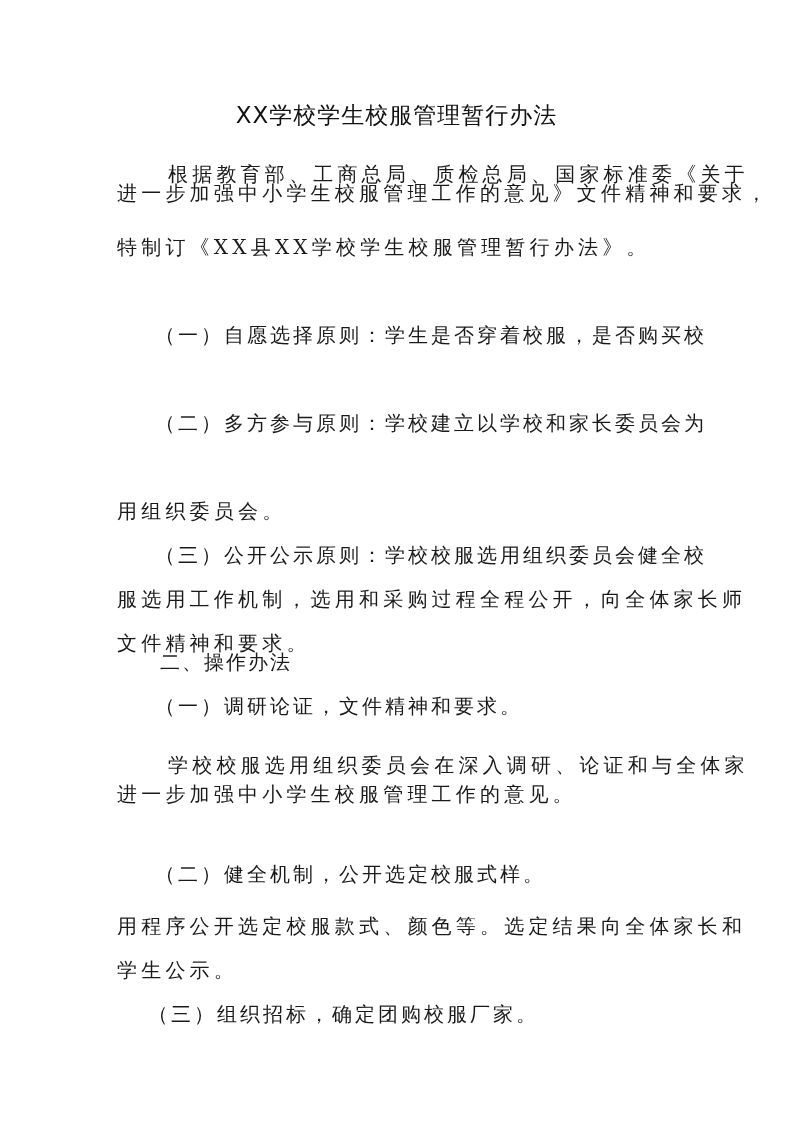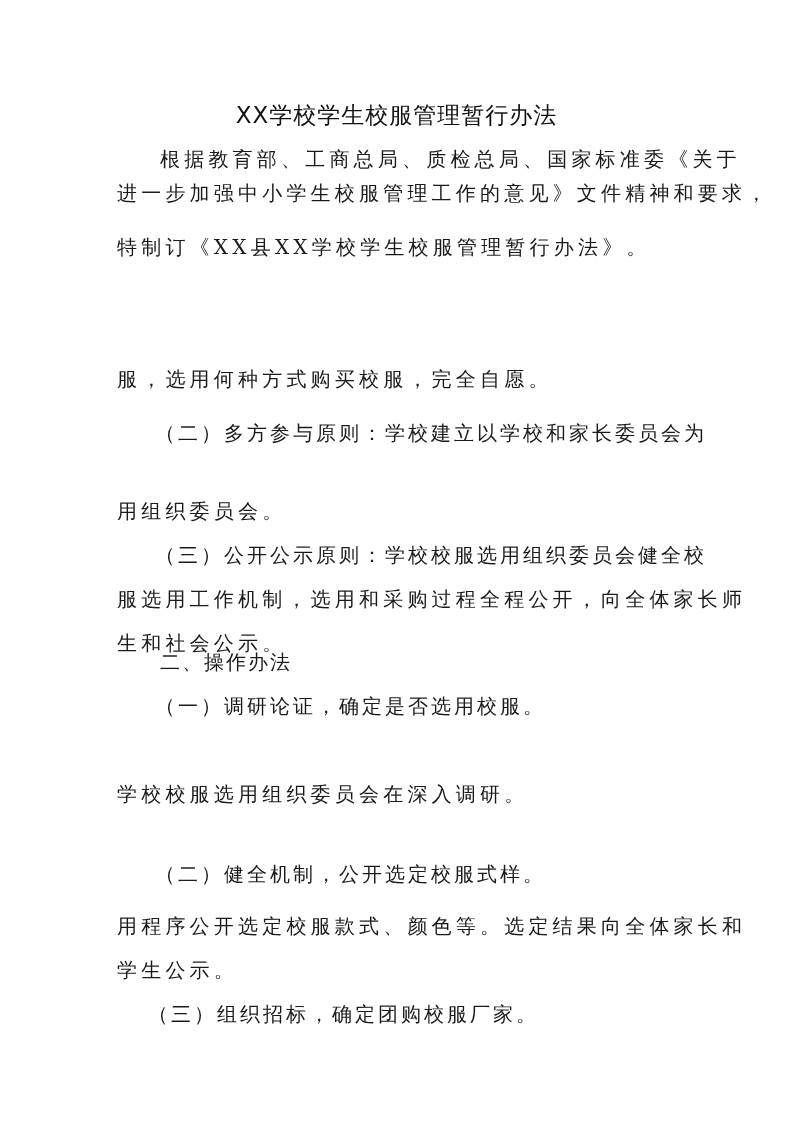--- a/index.html
+++ b/index.html
@@ -17,7 +17,7 @@
     font-size: 20px; color: #1a1a1a; white-space: nowrap;
     letter-spacing: 4.2px;
   }
-  .indent { left: 160px; }
+  .indent { left: 168px; margin-top: 15px; }
   .heading { left: 160px; letter-spacing: 2px; }
   .sub { left: 155px; letter-spacing: 3px; }
   .sub2 { left: 148px; letter-spacing: 3px; }

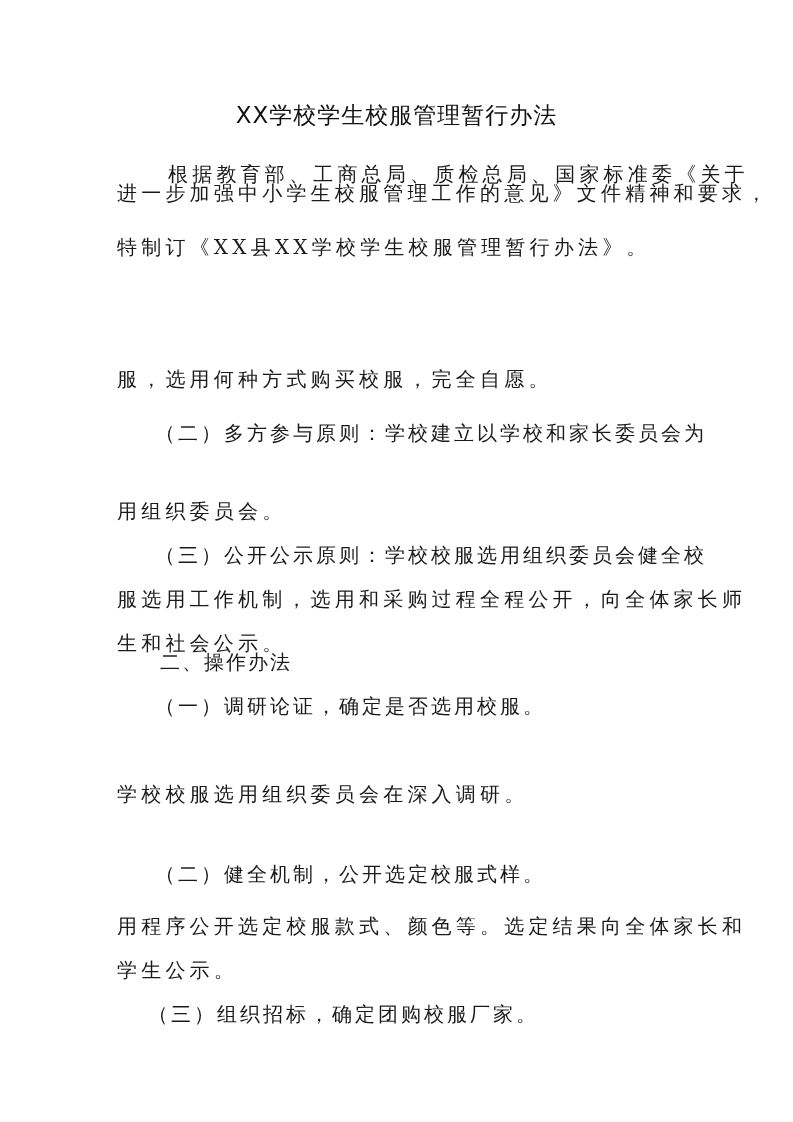--- a/index.html
+++ b/index.html
@@ -33,6 +33,7 @@
   <div class="line" style="top:234px">特制订《XX县XX学校学生校服管理暂行办法》。</div>
 
 
+  <div class="line sub" style="top:322px">（一）自愿选择原则：学生是否穿着校服，是否购买校</div>
   <div class="line" style="top:366px">服，选用何种方式购买校服，完全自愿。</div>
 
   <div class="line sub" style="top:420px">（二）多方参与原则：学校建立以学校和家长委员会为</div>

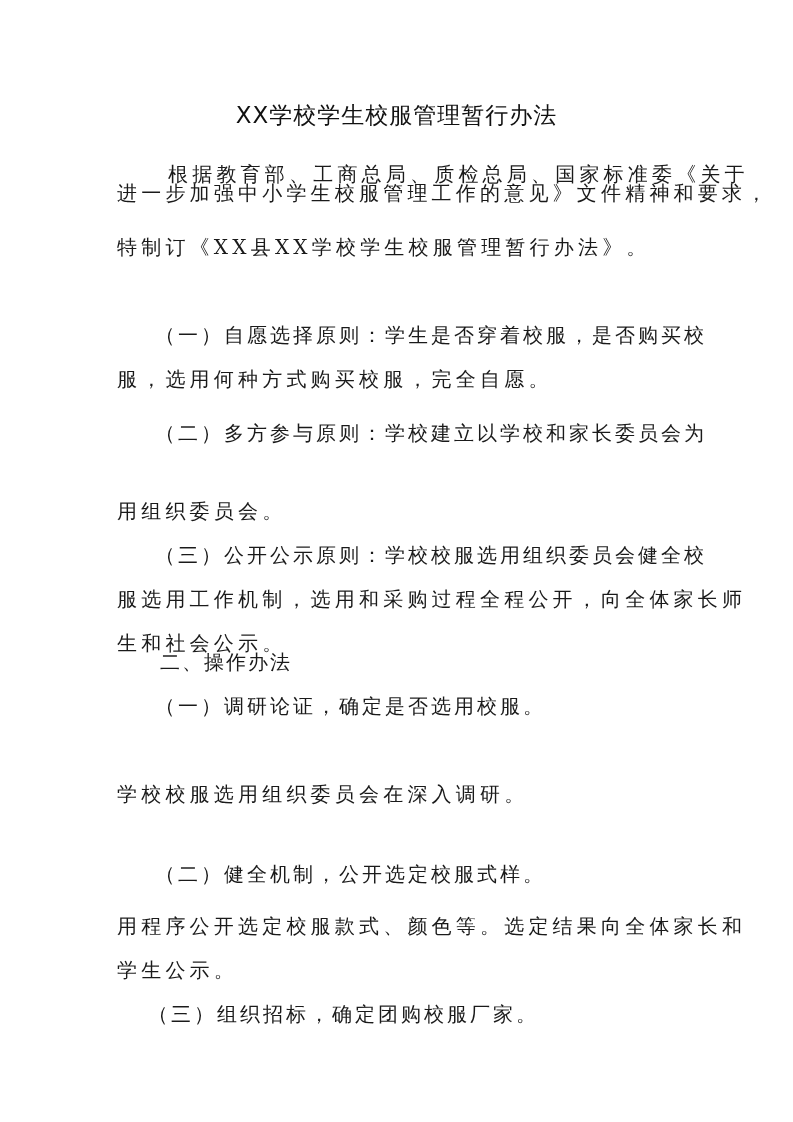--- a/index.html
+++ b/index.html
@@ -34,7 +34,6 @@
 
 
   <div class="line sub" style="top:322px">（一）自愿选择原则：学生是否穿着校服，是否购买校</div>
-  <div class="line" style="top:366px">服，选用何种方式购买校服，完全自愿。</div>
 
   <div class="line sub" style="top:420px">（二）多方参与原则：学校建立以学校和家长委员会为</div>
   <div class="line" style="top:498px">用组织委员会。</div>

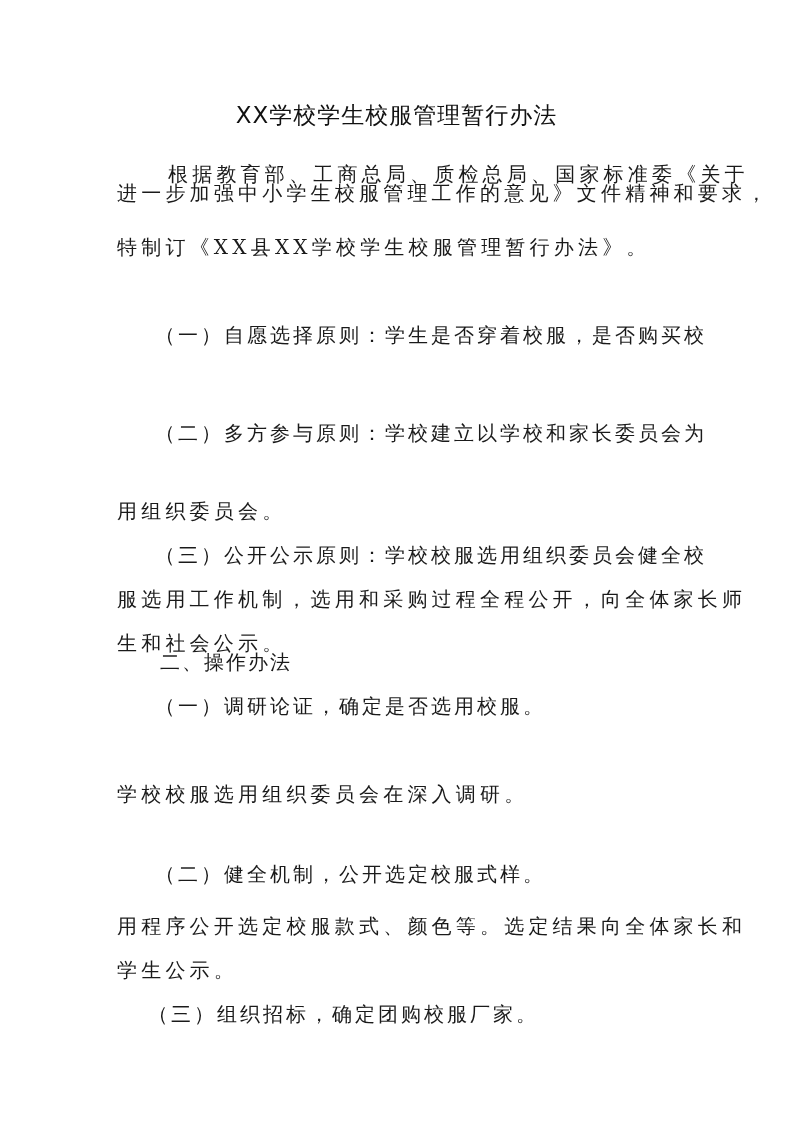--- a/index.html
+++ b/index.html
@@ -35,7 +35,7 @@
 
   <div class="line sub" style="top:322px">（一）自愿选择原则：学生是否穿着校服，是否购买校</div>
 
-  <div class="line sub" style="top:420px">（二）多方参与原则：学校建立以学校和家长委员会为</div>
+  <div class="line sub" style="top:410px">（二）多方参与原则：学校建立以学校和家长委员会为</div>
   <div class="line" style="top:498px">用组织委员会。</div>
 
   <div class="line sub" style="top:542px">（三）公开公示原则：学校校服选用组织委员会健全校</div>

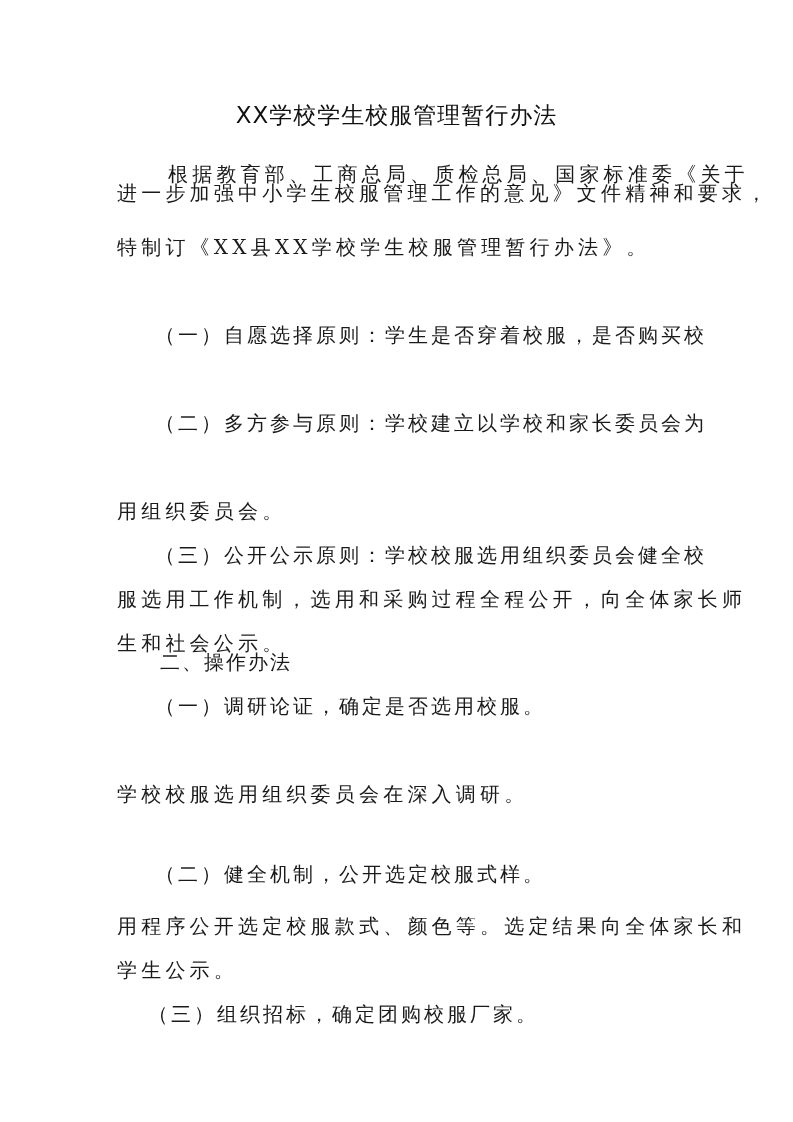--- a/index.html
+++ b/index.html
@@ -40,7 +40,7 @@
 
   <div class="line sub" style="top:542px">（三）公开公示原则：学校校服选用组织委员会健全校</div>
   <div class="line" style="top:586px">服选用工作机制，选用和采购过程全程公开，向全体家长师</div>
-  <div class="line" style="top:630px">生和社会公示。</div>
+  <div class="line" style="top:630px">文件精神和要求。</div>
 
   <div class="line heading" style="top:649px">二、操作办法</div>
 

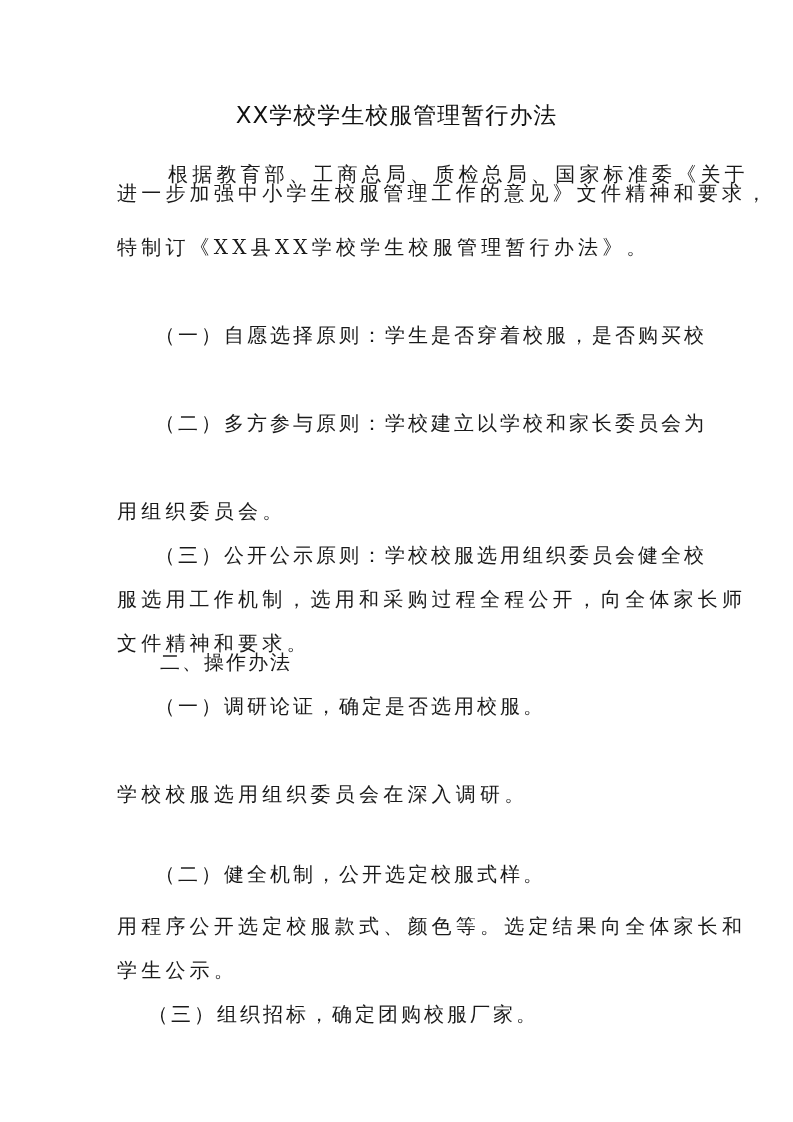--- a/index.html
+++ b/index.html
@@ -44,7 +44,7 @@
 
   <div class="line heading" style="top:649px">二、操作办法</div>
 
-  <div class="line sub" style="top:693px">（一）调研论证，确定是否选用校服。</div>
+  <div class="line sub" style="top:693px">（一）调研论证，文件精神和要求。</div>
   <div class="line" style="top:781px">学校校服选用组织委员会在深入调研。</div>
 
   <div class="line sub" style="top:861px">（二）健全机制，公开选定校服式样。</div>

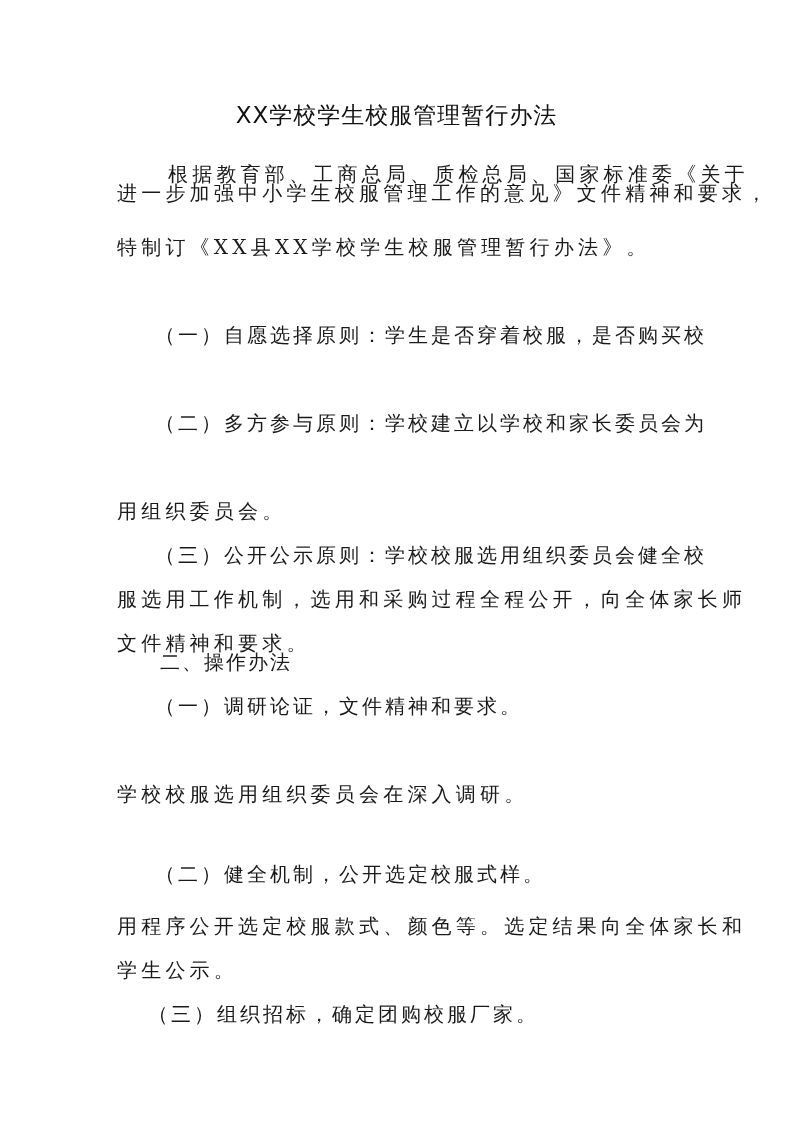--- a/index.html
+++ b/index.html
@@ -45,6 +45,7 @@
   <div class="line heading" style="top:649px">二、操作办法</div>
 
   <div class="line sub" style="top:693px">（一）调研论证，文件精神和要求。</div>
+  <div class="line indent" style="top:737px">学校校服选用组织委员会在深入调研、论证和与全体家</div>
   <div class="line" style="top:781px">学校校服选用组织委员会在深入调研。</div>
 
   <div class="line sub" style="top:861px">（二）健全机制，公开选定校服式样。</div>

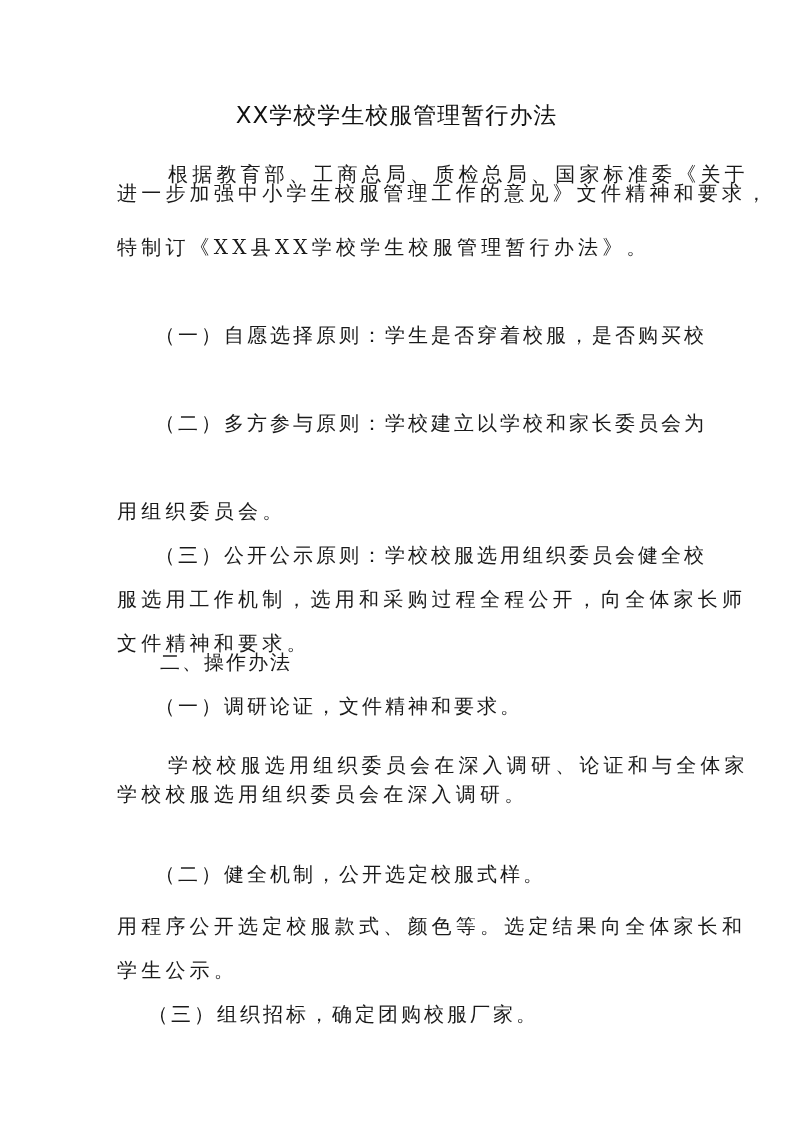--- a/index.html
+++ b/index.html
@@ -46,7 +46,7 @@
 
   <div class="line sub" style="top:693px">（一）调研论证，文件精神和要求。</div>
   <div class="line indent" style="top:737px">学校校服选用组织委员会在深入调研、论证和与全体家</div>
-  <div class="line" style="top:781px">学校校服选用组织委员会在深入调研。</div>
+  <div class="line" style="top:781px">进一步加强中小学生校服管理工作的意见。</div>
 
   <div class="line sub" style="top:861px">（二）健全机制，公开选定校服式样。</div>
   <div class="line" style="top:913px">用程序公开选定校服款式、颜色等。选定结果向全体家长和</div>

